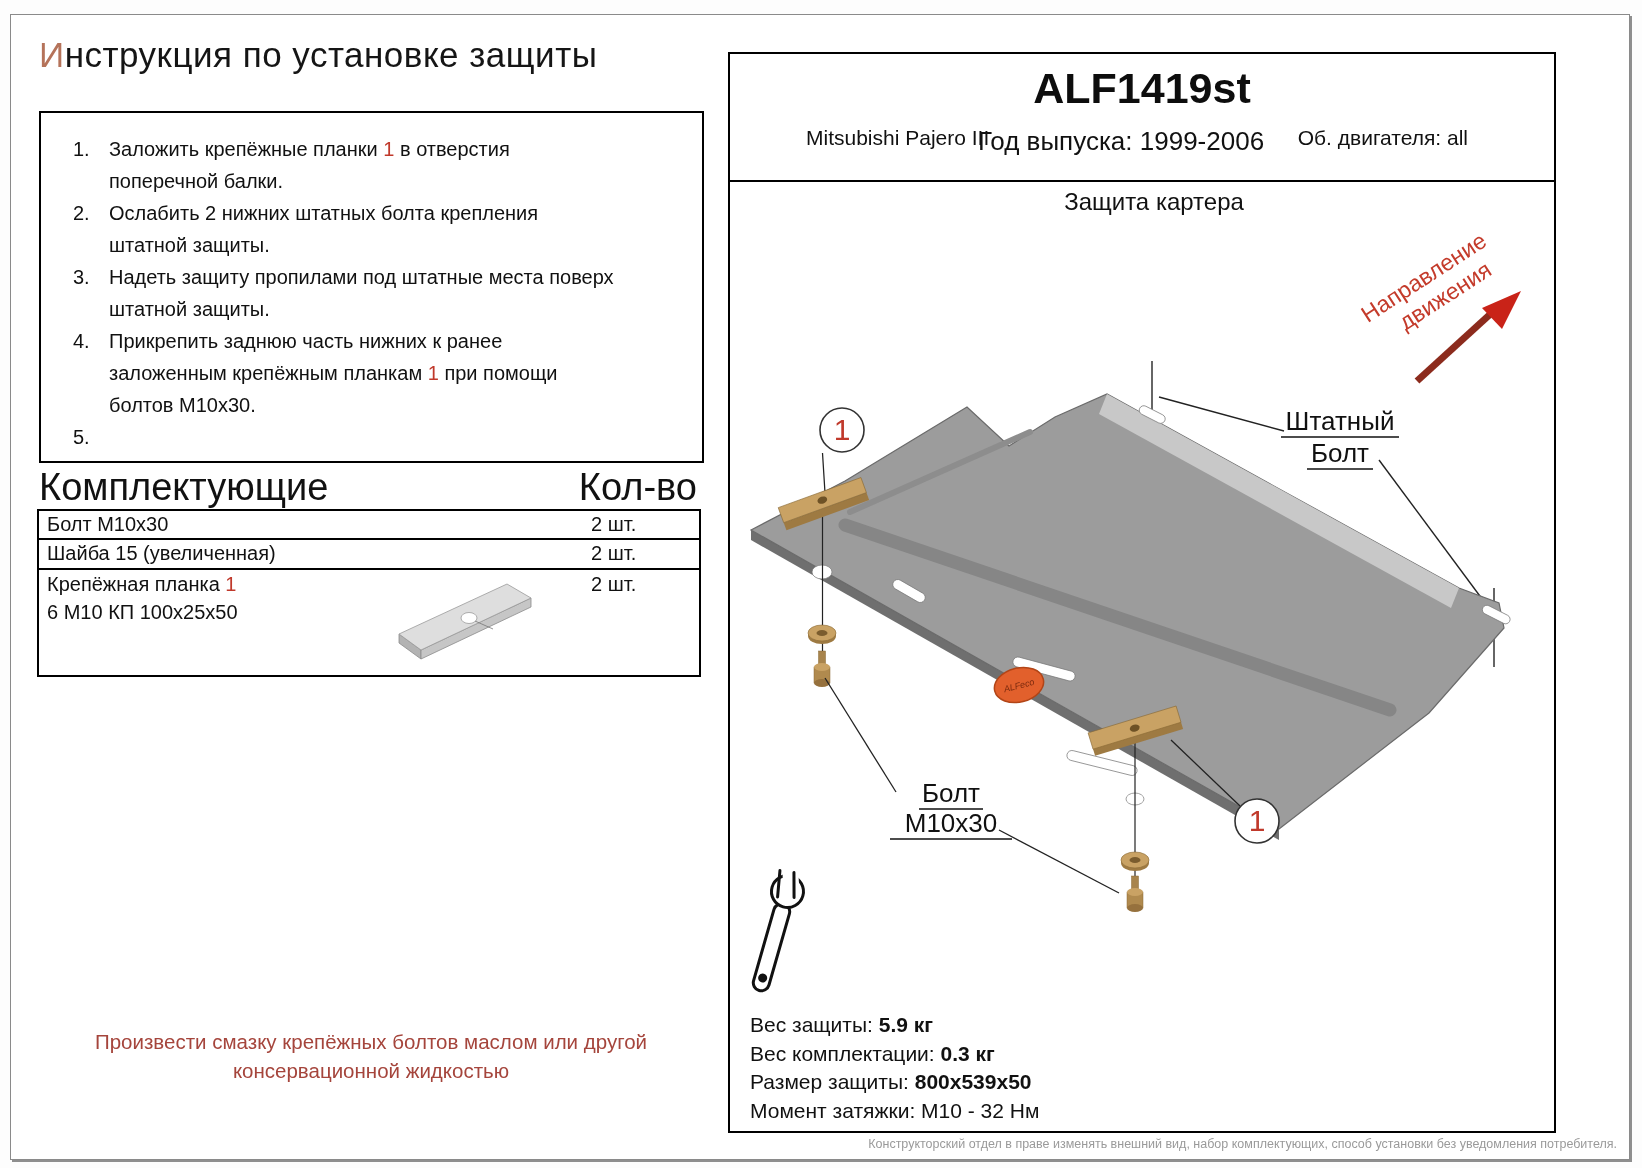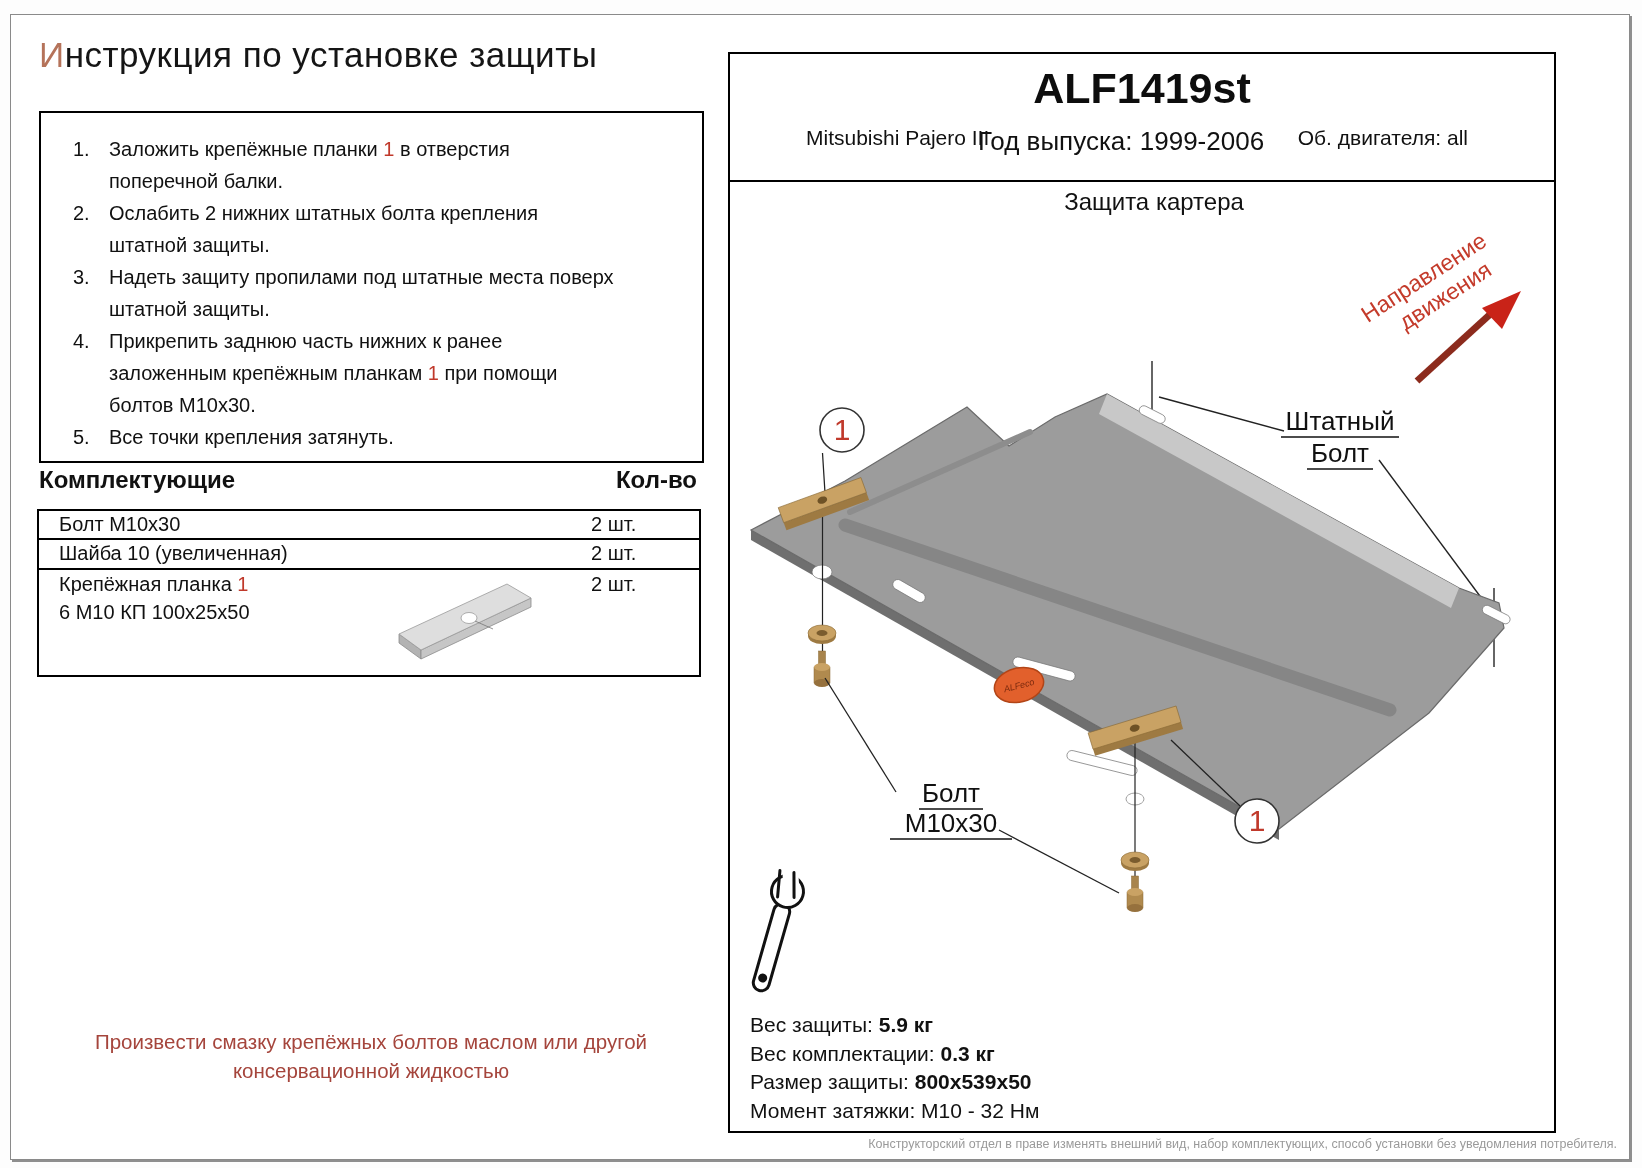--- a/index.html
+++ b/index.html
@@ -65,7 +65,6 @@
     </div>
     <div class="instr-item">
       <span class="num">5.</span>
-      <div class="itext"><span>Все точки крепления затянуть.</span></div>
     </div>
   </div>
 

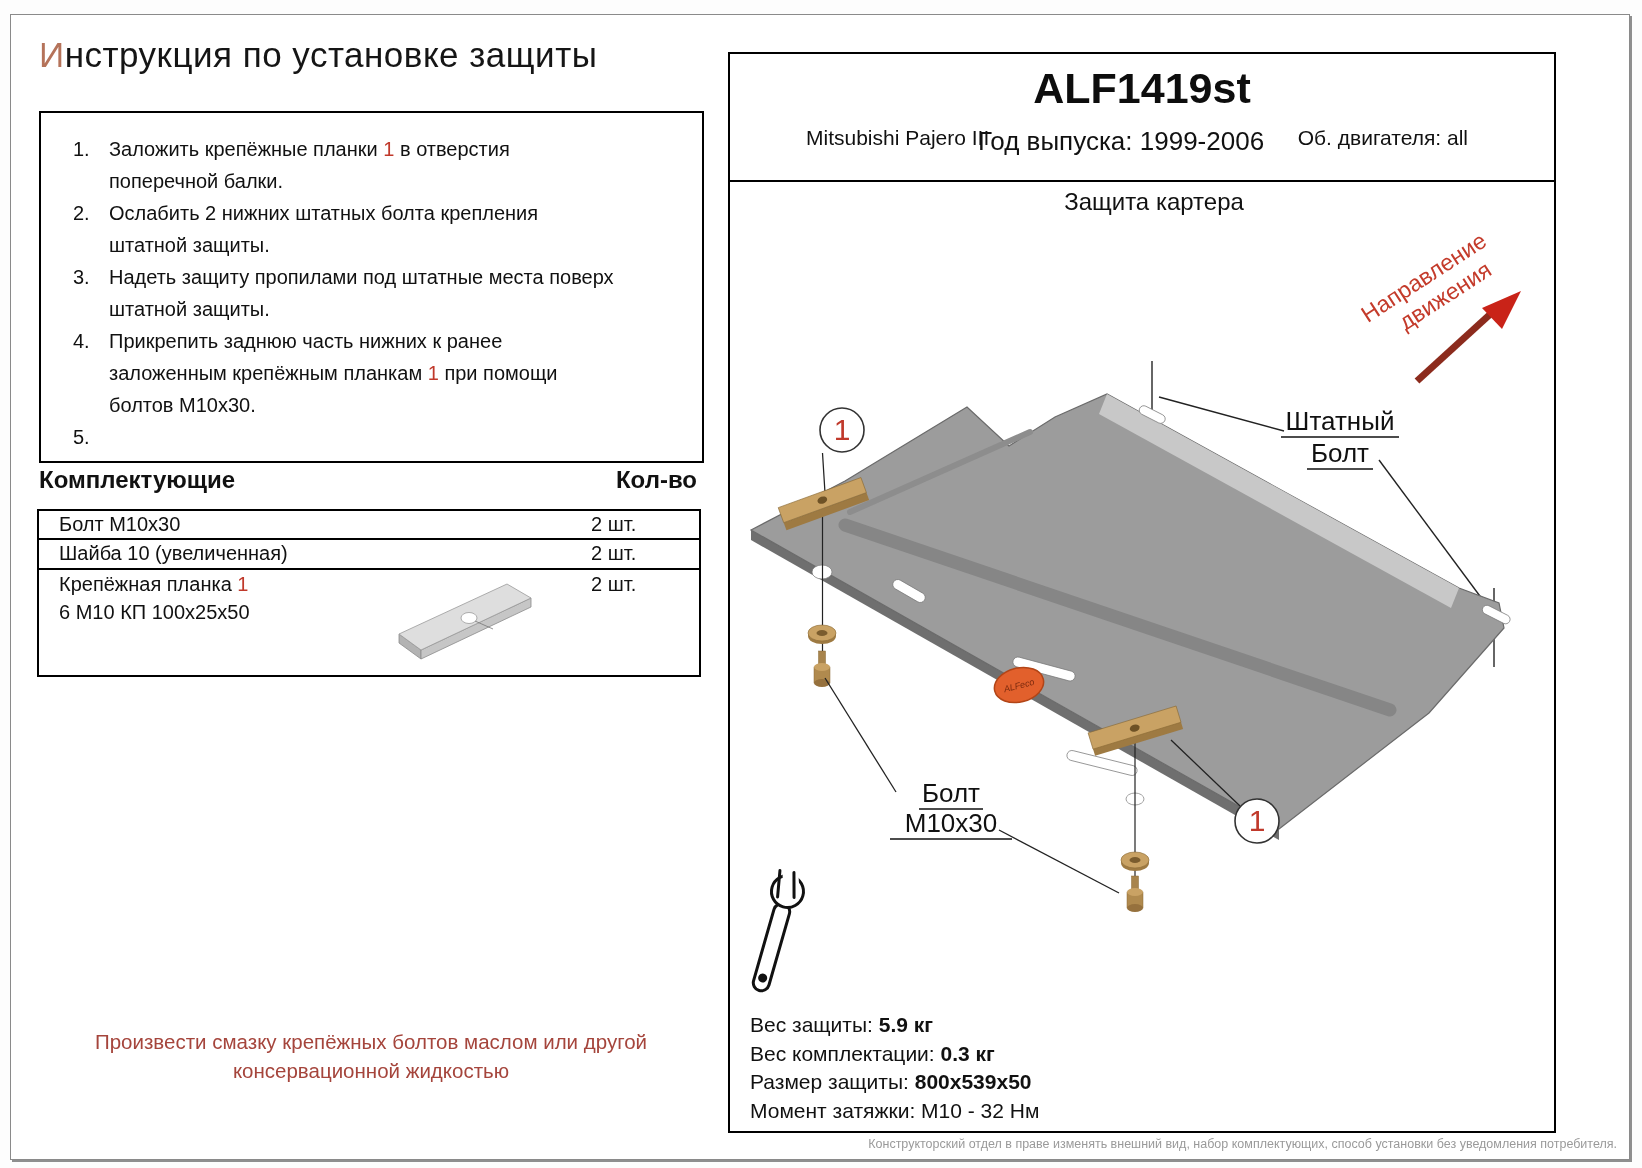--- a/index.html
+++ b/index.html
@@ -16,7 +16,7 @@
   .instr-item .itext{width:575px;}
   .red1{color:#c0392b;}
   .comp-head{left:28px;top:451px;width:664px;display:flex;justify-content:space-between;
-             font-size:24px;font-weight:bold;color:#111;}
+             font-size:38px;font-weight:normal;color:#111;}
   .comp-head .qty-h{padding-right:6px;}
   .comp-table{left:26px;top:494px;width:664px;height:168px;border:2px solid #000;box-sizing:border-box;}
   .crow{display:grid;grid-template-columns:552px 1fr;font-size:20px;color:#111;}

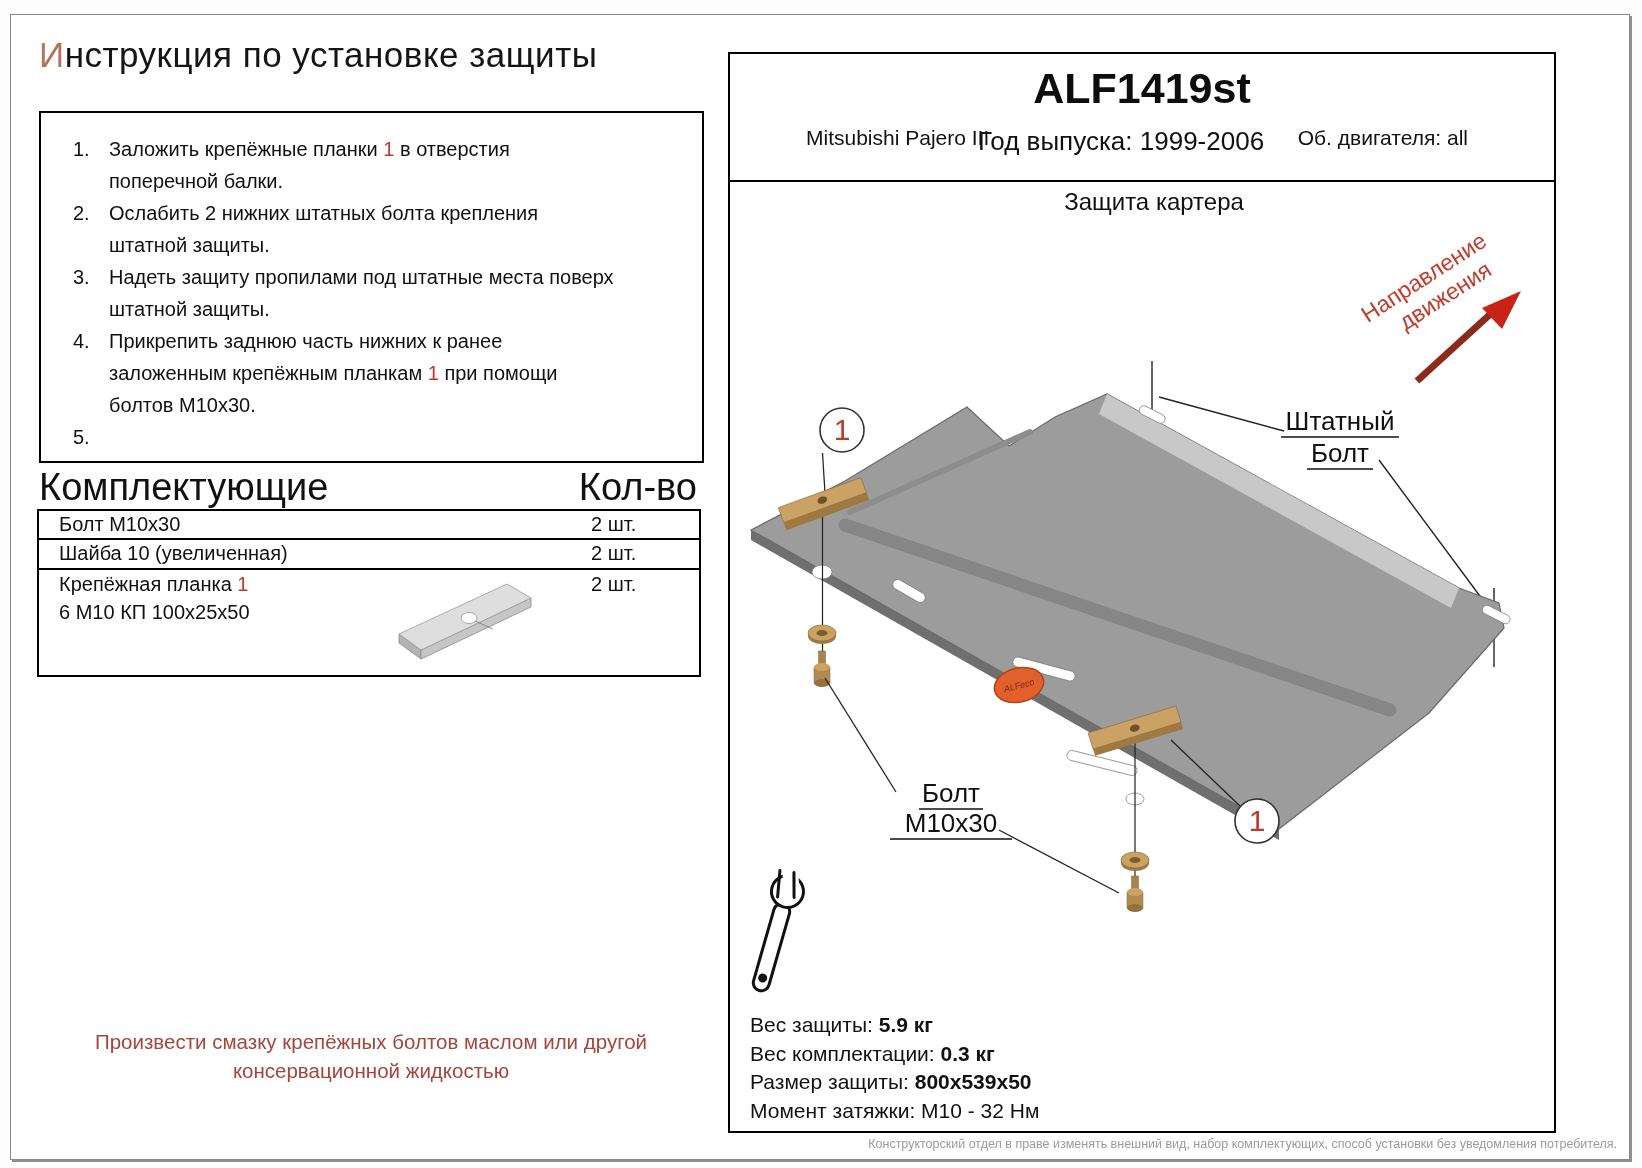--- a/index.html
+++ b/index.html
@@ -20,7 +20,7 @@
   .comp-head .qty-h{padding-right:6px;}
   .comp-table{left:26px;top:494px;width:664px;height:168px;border:2px solid #000;box-sizing:border-box;}
   .crow{display:grid;grid-template-columns:552px 1fr;font-size:20px;color:#111;}
-  .crow .ncell{padding-left:20px;}
+  .crow .ncell{padding-left:8px;}
   .crow1{height:27px;line-height:26px;}
   .crow2{height:28px;line-height:27px;border-top:2px solid #000;}
   .crow3{height:103px;line-height:28px;border-top:2px solid #000;position:relative;}

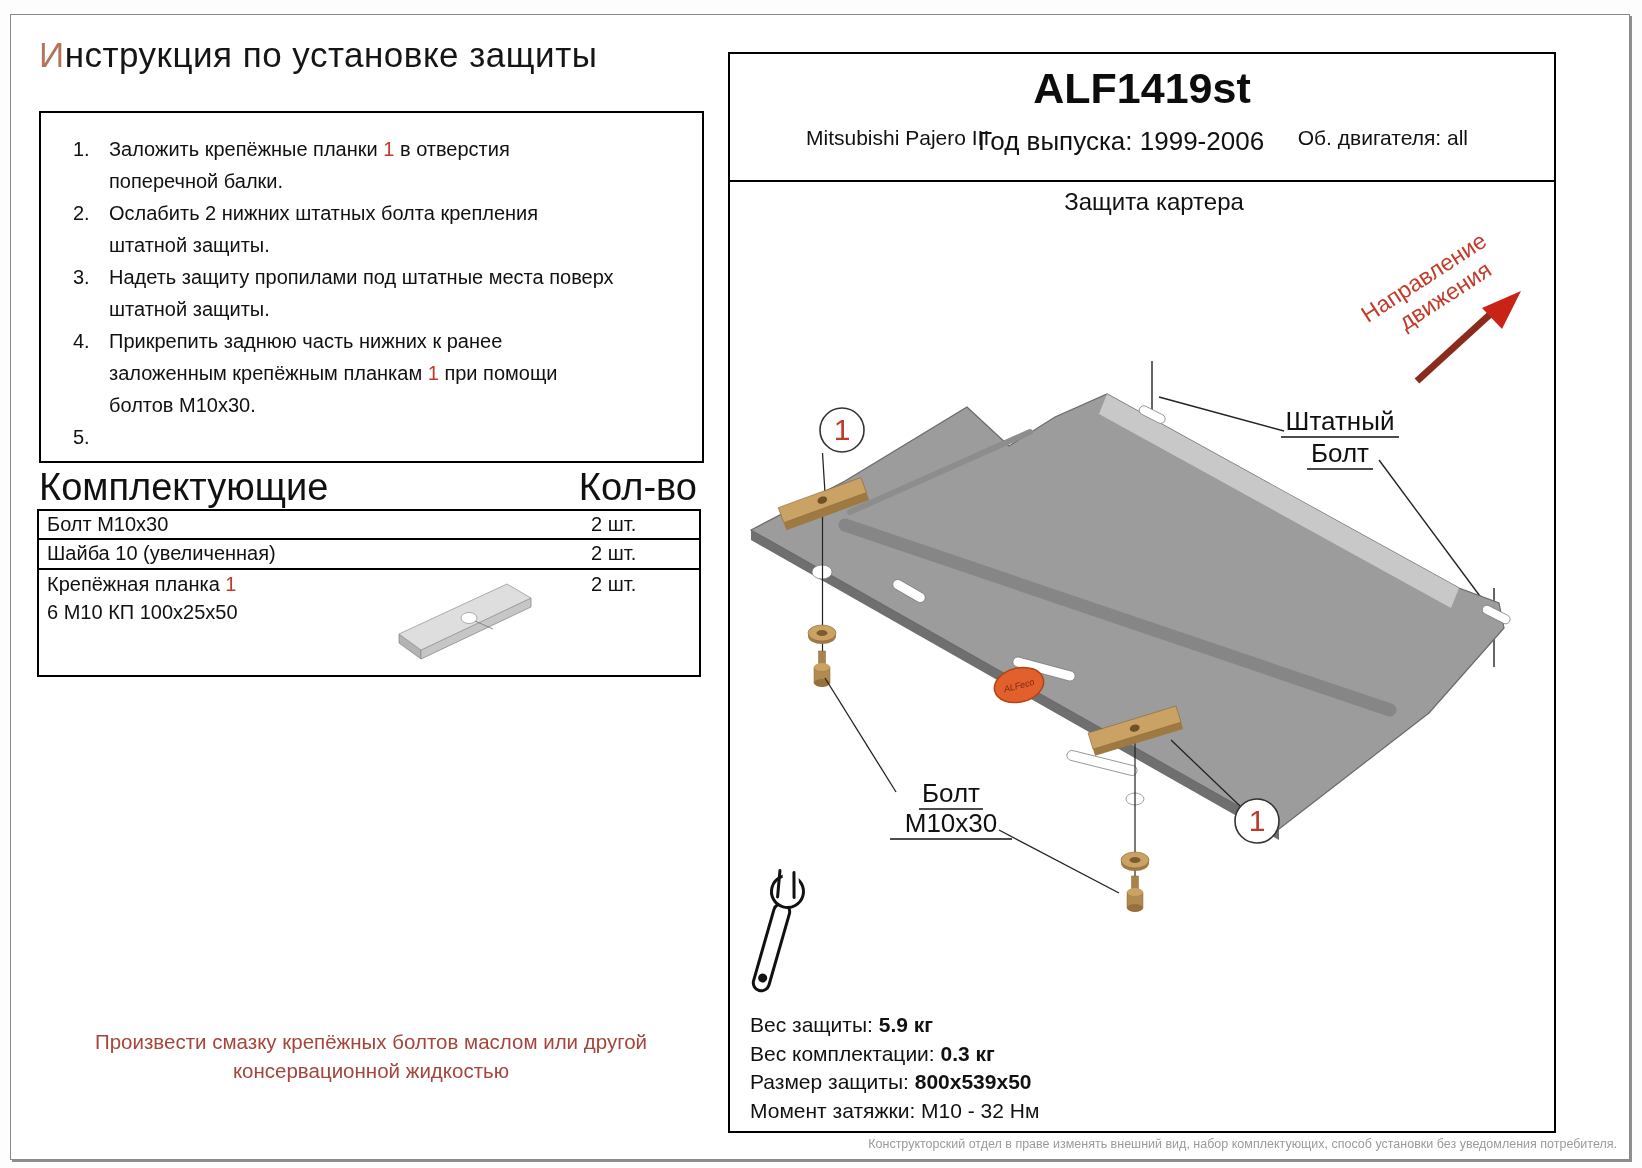--- a/index.html
+++ b/index.html
@@ -79,7 +79,7 @@
       <span>2 шт.</span>
     </div>
     <div class="crow crow2">
-      <span class="ncell">Шайба 10 (увеличенная)</span>
+      <span class="ncell">Шайба 15 (увеличенная)</span>
       <span>2 шт.</span>
     </div>
     <div class="crow crow3">

